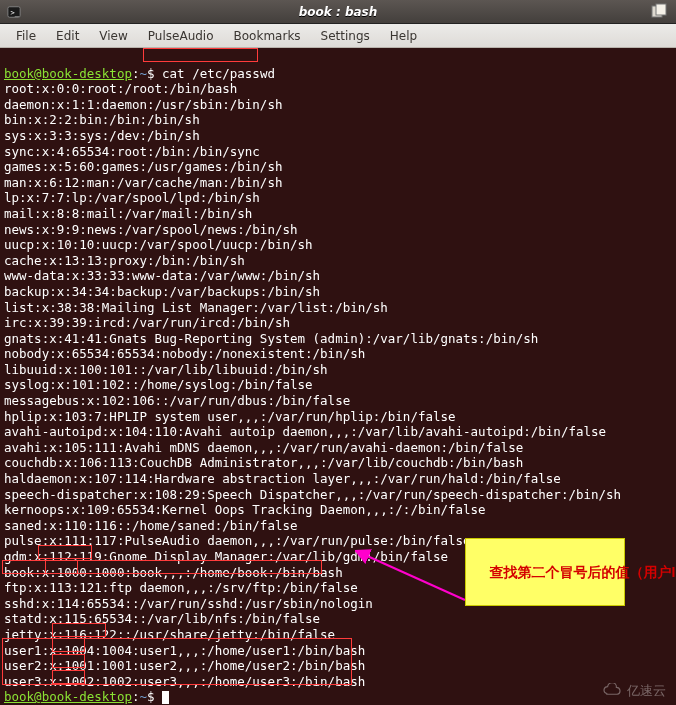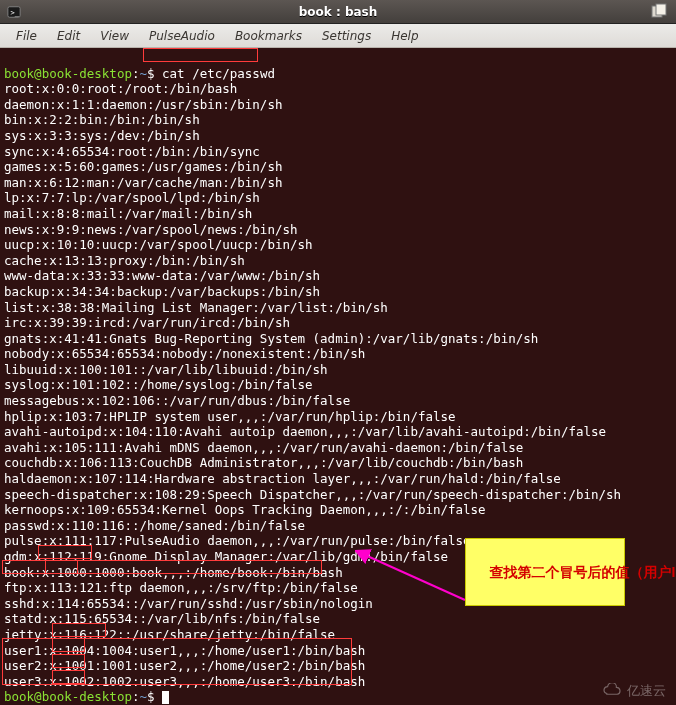--- a/index.html
+++ b/index.html
@@ -34,6 +34,7 @@
     font-weight: bold;
     font-size: 12px;
     text-shadow: 0 1px 0 #000;
+    font-style: italic;
   }
   .titlebar .tab-icon {
     margin-left: auto;

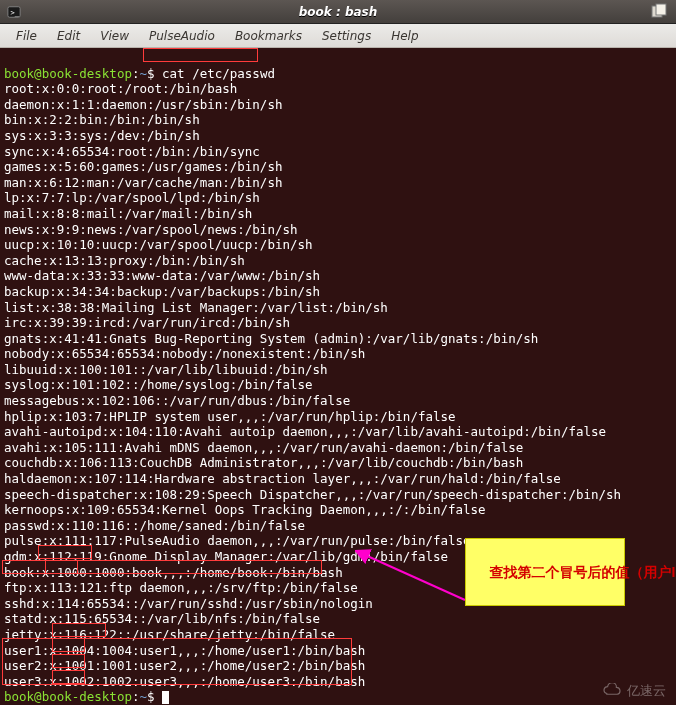--- a/index.html
+++ b/index.html
@@ -54,7 +54,7 @@
     color: #3a3632;
     padding-left: 6px;
   }
-  .menubar .menu-item { padding: 0 10px; cursor: default; font-style: italic; }
+  .menubar .menu-item { padding: 0 10px; cursor: default; }
   .terminal {
     background: #2f1111;
     color: #fff;

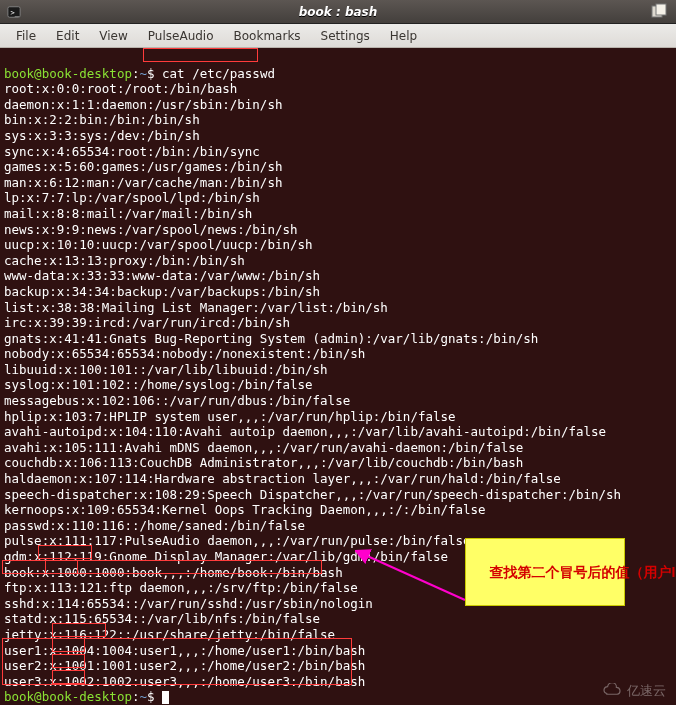--- a/index.html
+++ b/index.html
@@ -65,7 +65,7 @@
     position: relative;
     height: calc(705px - 48px);
   }
-  .prompt-green { color: #8ae234; }
+  .prompt-green { color: #8ae234; text-decoration: underline; }
   .prompt-blue  { color: #729fcf; }
   .box-red {
     border: 1px solid #ff3b3b;

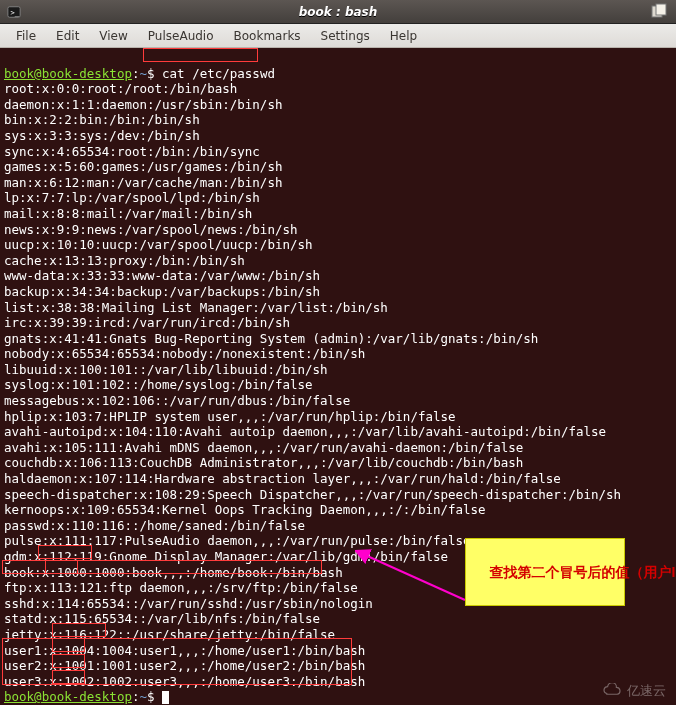--- a/index.html
+++ b/index.html
@@ -166,7 +166,7 @@
 <span>haldaemon:x:107:114:Hardware abstraction layer,,,:/var/run/hald:/bin/false</span>
 <span>speech-dispatcher:x:108:29:Speech Dispatcher,,,:/var/run/speech-dispatcher:/bin/sh</span>
 <span>kernoops:x:109:65534:Kernel Oops Tracking Daemon,,,:/:/bin/false</span>
-<span>passwd:x:110:116::/home/saned:/bin/false</span>
+<span>saned:x:110:116::/home/saned:/bin/false</span>
 <span>pulse:x:111:117:PulseAudio daemon,,,:/var/run/pulse:/bin/false</span>
 <span>gdm:x:112:119:Gnome Display Manager:/var/lib/gdm:/bin/false</span>
 <span>book:x:1000:1000:book,,,:/home/book:/bin/bash</span>

